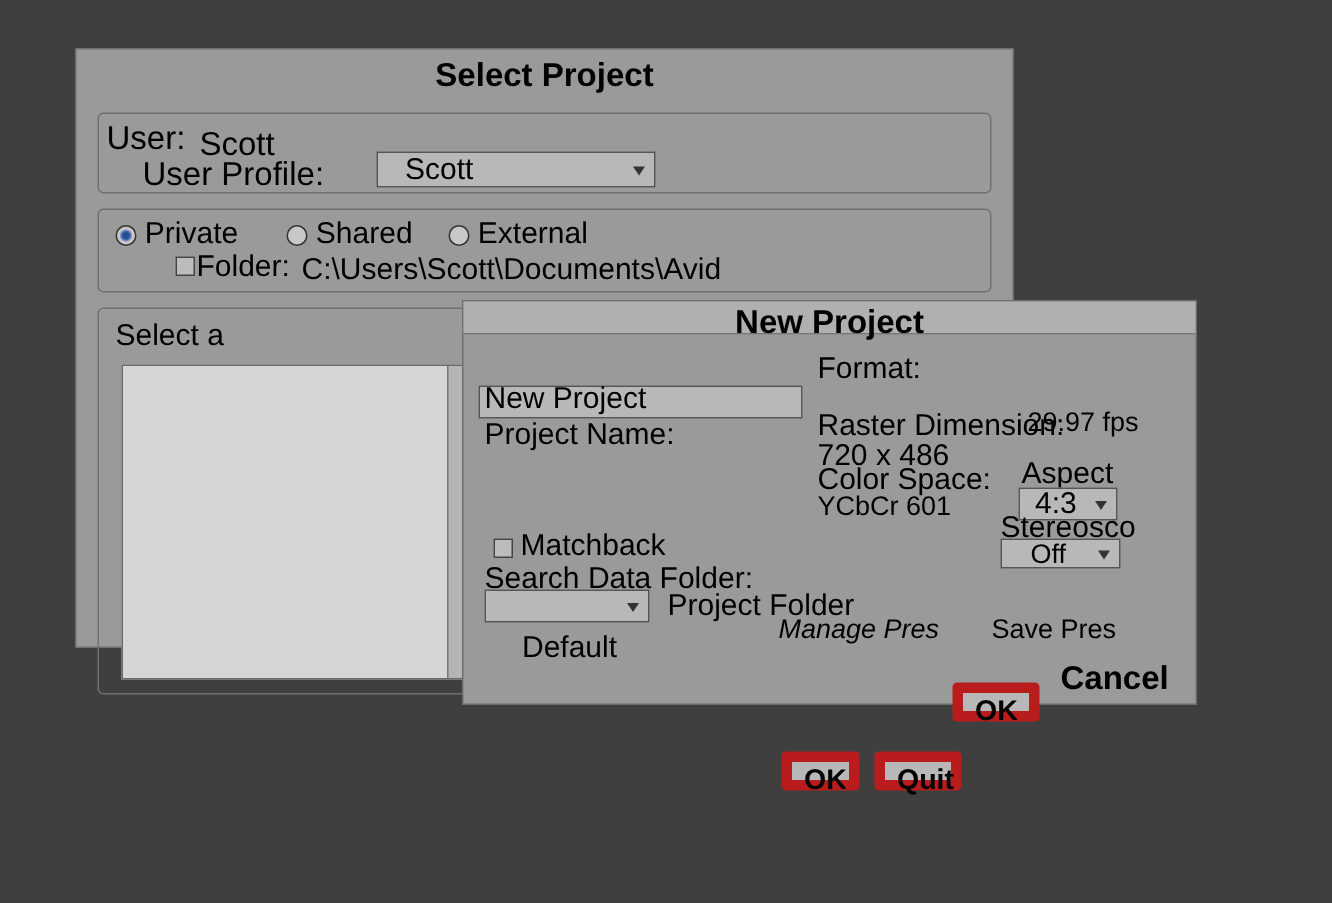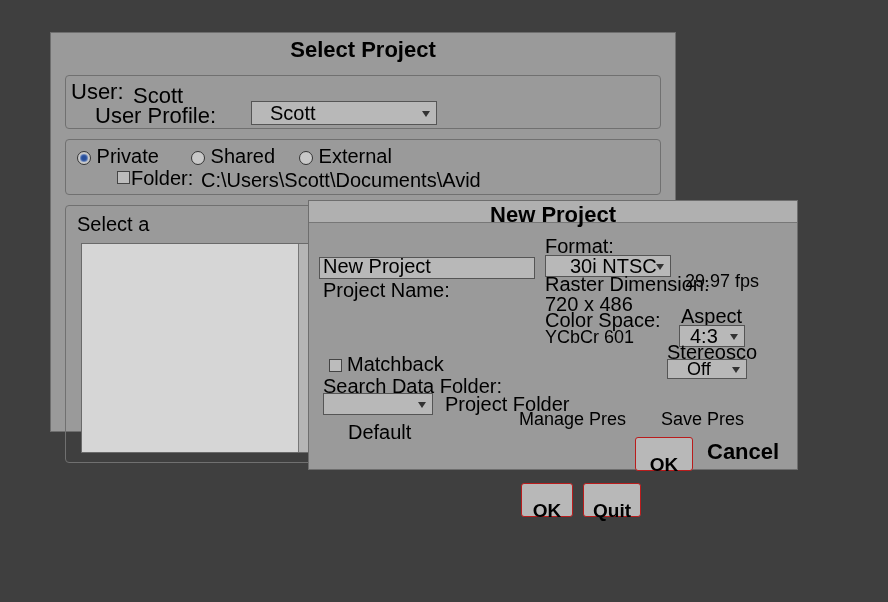--- a/index.html
+++ b/index.html
@@ -165,9 +165,6 @@
   <span class="ghost" style="left:14px; top:54px; color:#000;">New Project</span>
 
   <span class="ghost" style="left:236px; top:34px;">Format:</span>
-  <div class="selectbox" style="left:236px; top:54px; width:126px; height:22px;">
-    <span class="ghost" style="left:24px; top:-1px;">30i NTSC</span>
-  </div>
 
   <span class="ghost" style="left:236px; top:72px;">Raster Dimension:</span>
   <span class="ghost" style="left:236px; top:92px;">720 x 486</span>

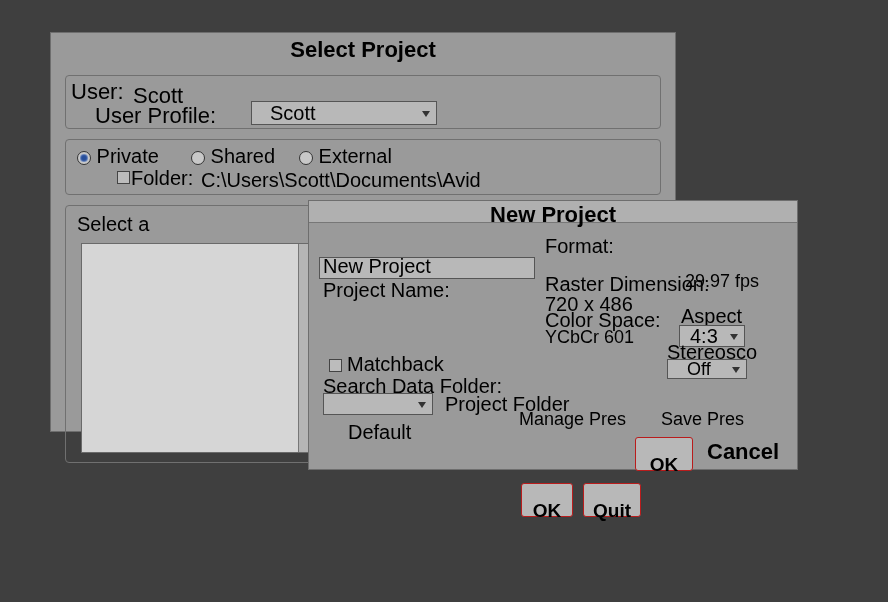--- a/index.html
+++ b/index.html
@@ -191,7 +191,7 @@
   </div>
   <span class="ghost" style="left:136px; top:192px;">Project Folder</span>
 
-  <span class="ghost" style="left:210px; top:208px; font-size:18px;">Manage Pres</span>
+  <span class="ghost" style="left:210px; top:208px; font-size:18px;font-style:italic;">Manage Pres</span>
   <span class="ghost" style="left:352px; top:208px; font-size:18px;">Save Pres</span>
 
   <div class="btn" style="left:326px; top:236px; width:58px; height:26px;">

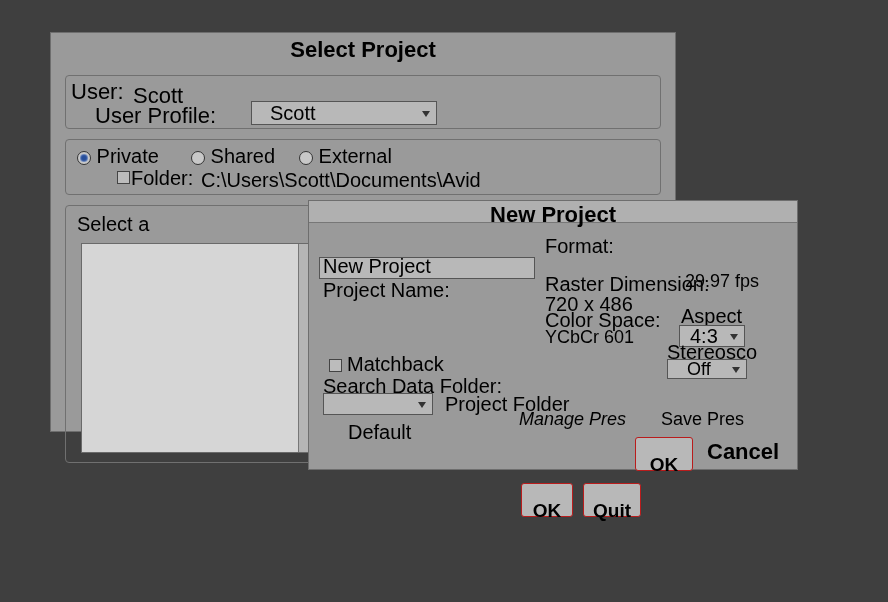--- a/index.html
+++ b/index.html
@@ -75,13 +75,14 @@
   .btn{
     position:absolute;
     background:#b8b8b8;
-    border:1px solid #b91c1c;
+    border:7px solid #b91c1c;
     border-radius:3px;
     text-align:center;
     font-size:19px;
     font-weight:bold;
     color:#000;
-    padding:16px 8px;
+    padding:2px 8px;
+    margin-top:18px;
   }
   .inputbox{
     position:absolute;

